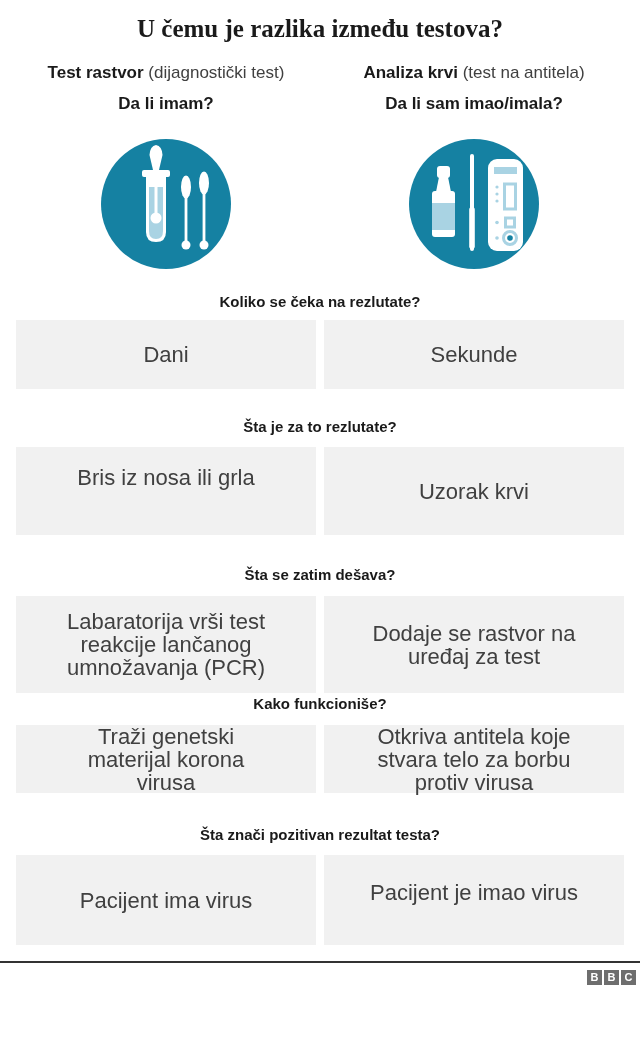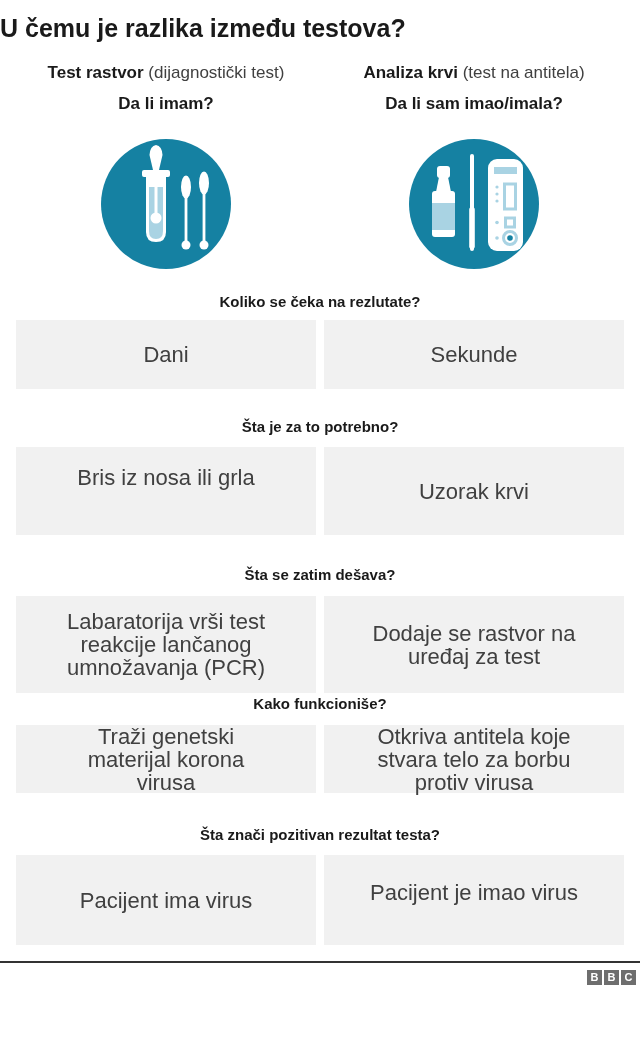--- a/index.html
+++ b/index.html
@@ -22,8 +22,10 @@
   .page{width:640px;height:1047px;background:#fff;}
   .title{
     margin-top:13px;
+    text-align:center;
     font-size:25px;line-height:31px;font-weight:bold;
     color:var(--text-dark);
+    font-family:Liberation Serif, serif;
   }
   .cols{
     display:flex;gap:8px;padding:0 16px;margin-top:19px;

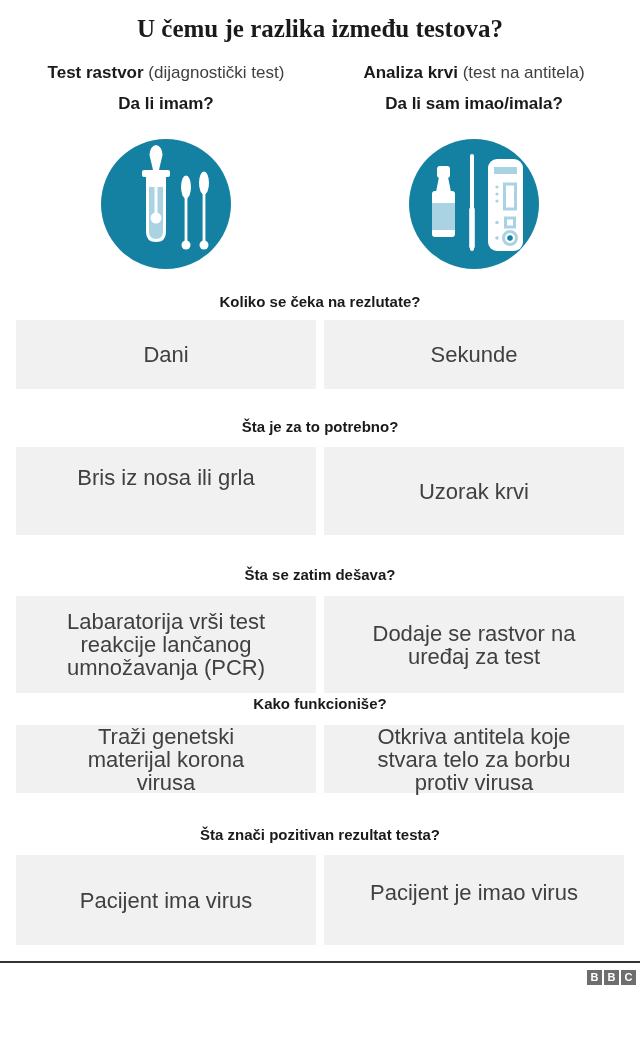--- a/index.html
+++ b/index.html
@@ -155,7 +155,7 @@
   </div>
 
   <div class="section s2">
-    <div class="sec-head">Šta je za to potrebno?</div>
+    <div class="sec-head">Šta je za to rezlutate?</div>
     <div class="row">
       <div class="cell">
           <span class="t raise14">Bris iz nosa ili grla</span>

